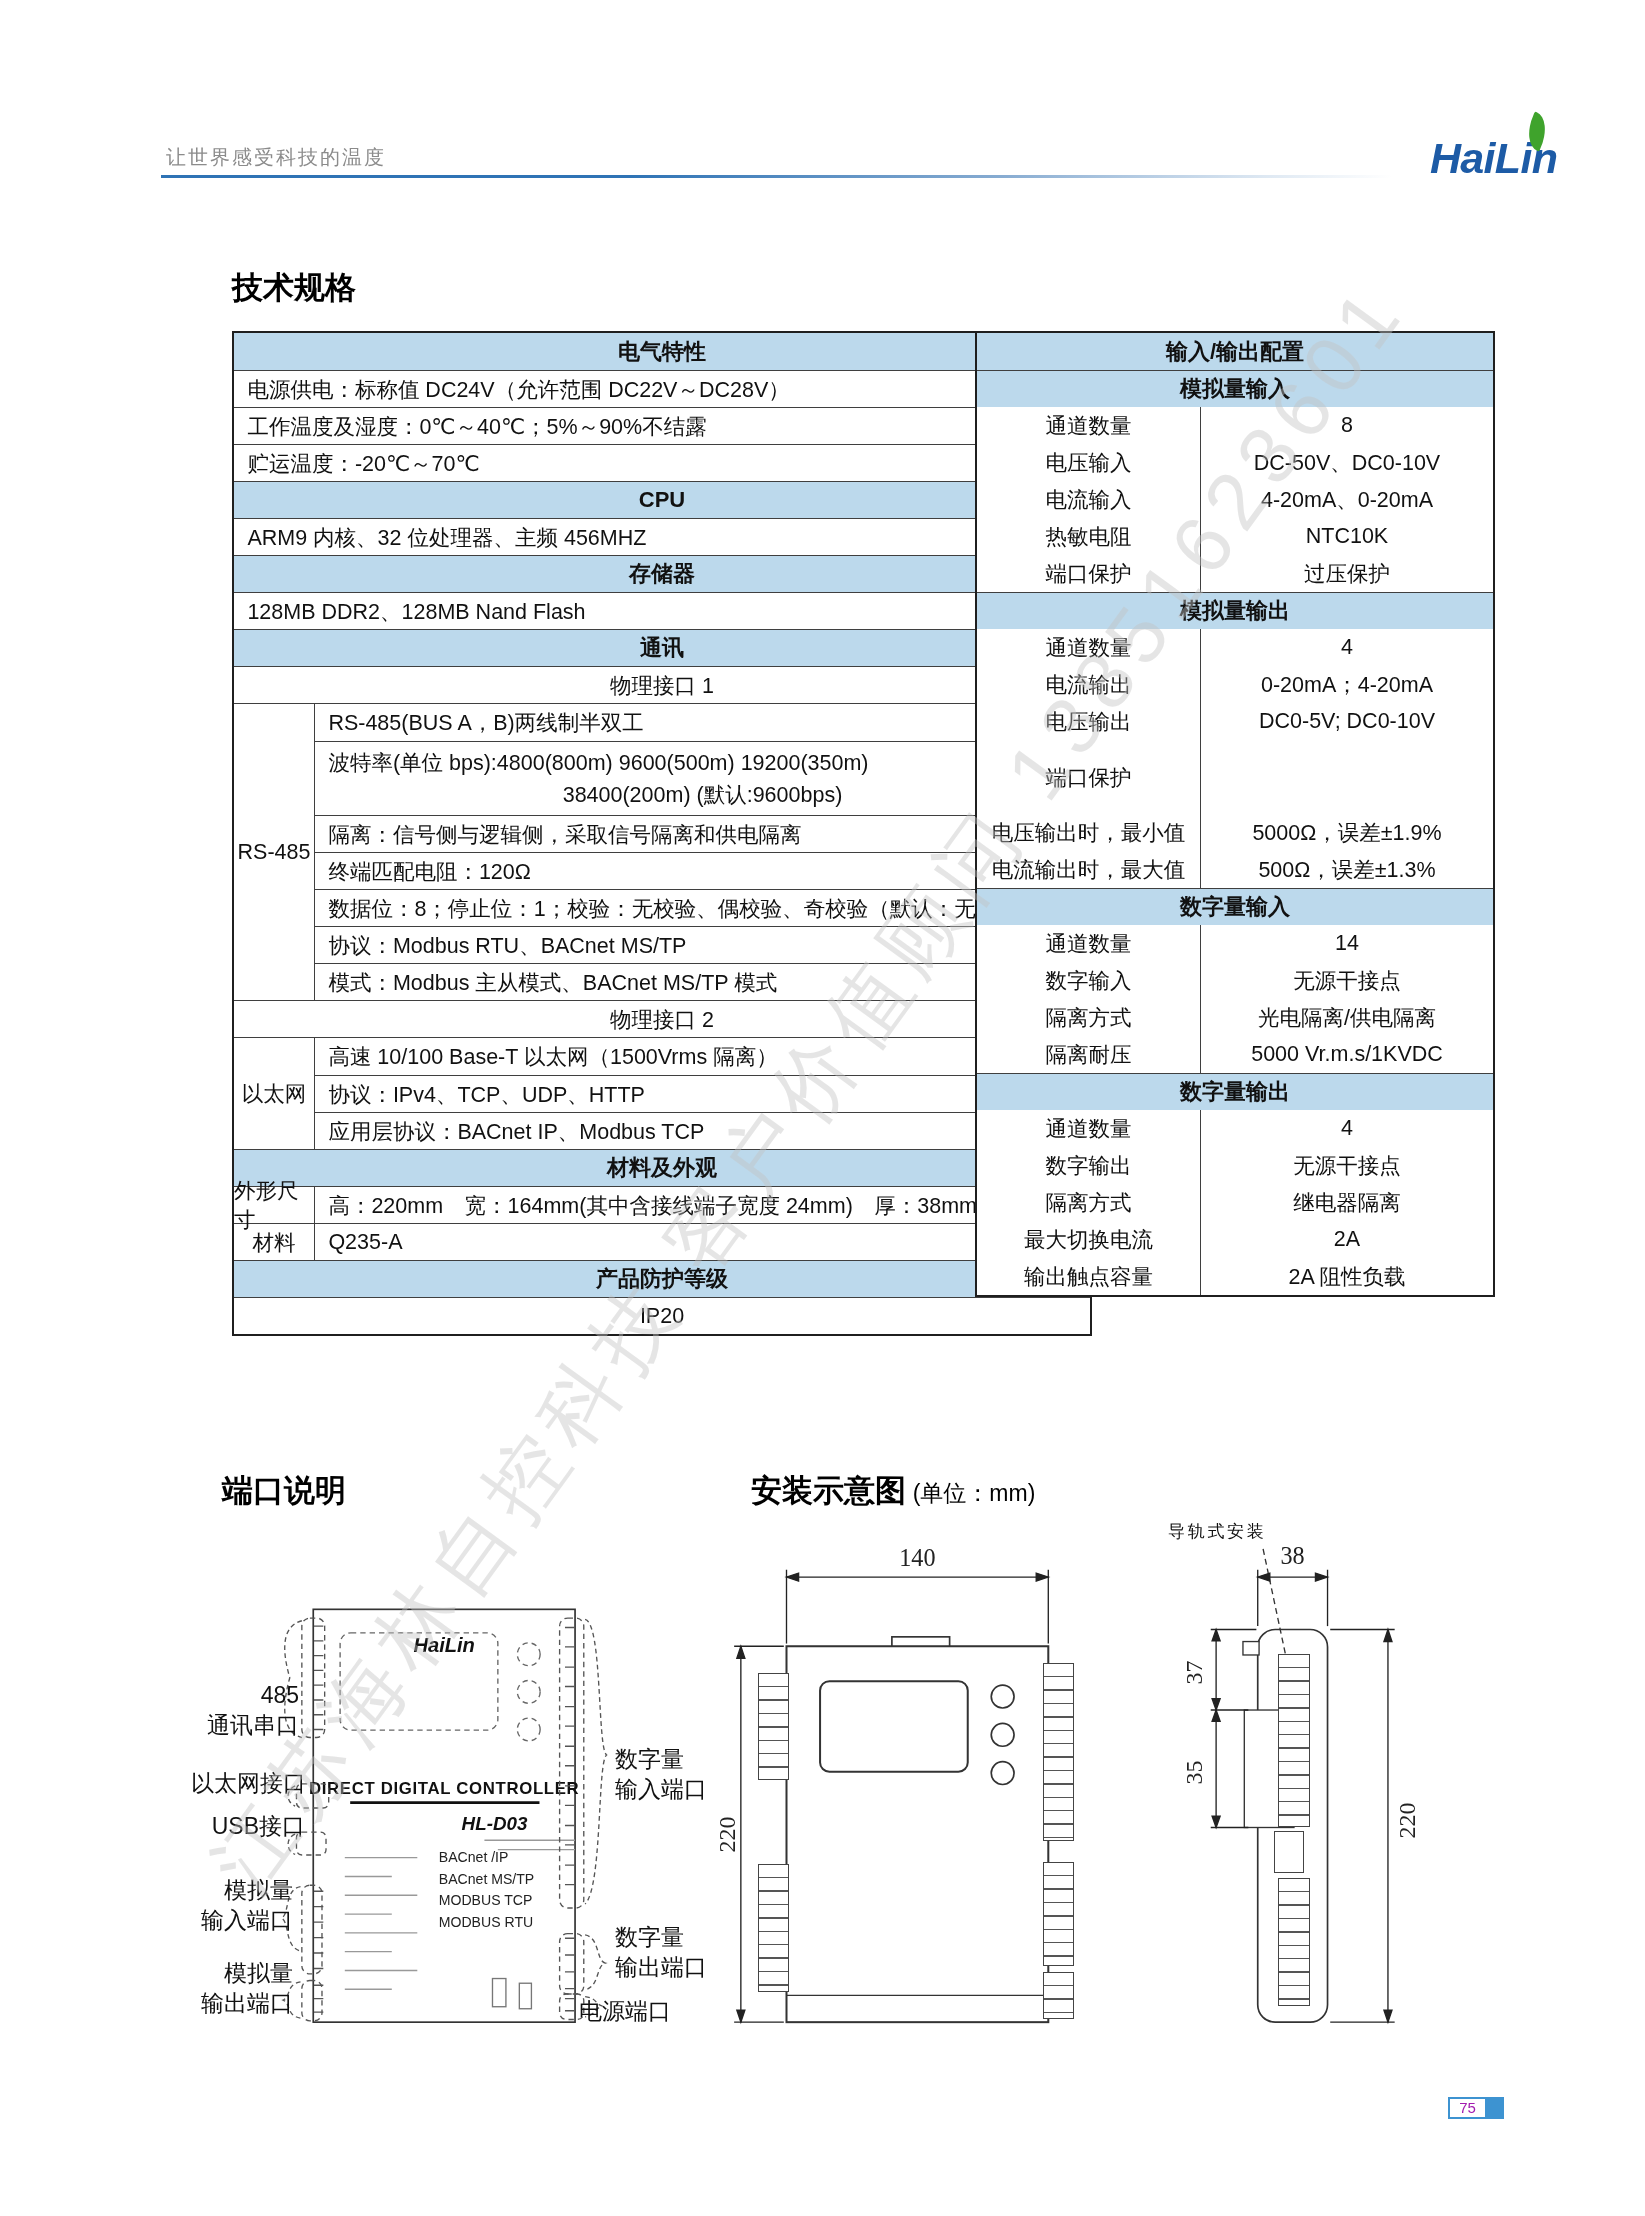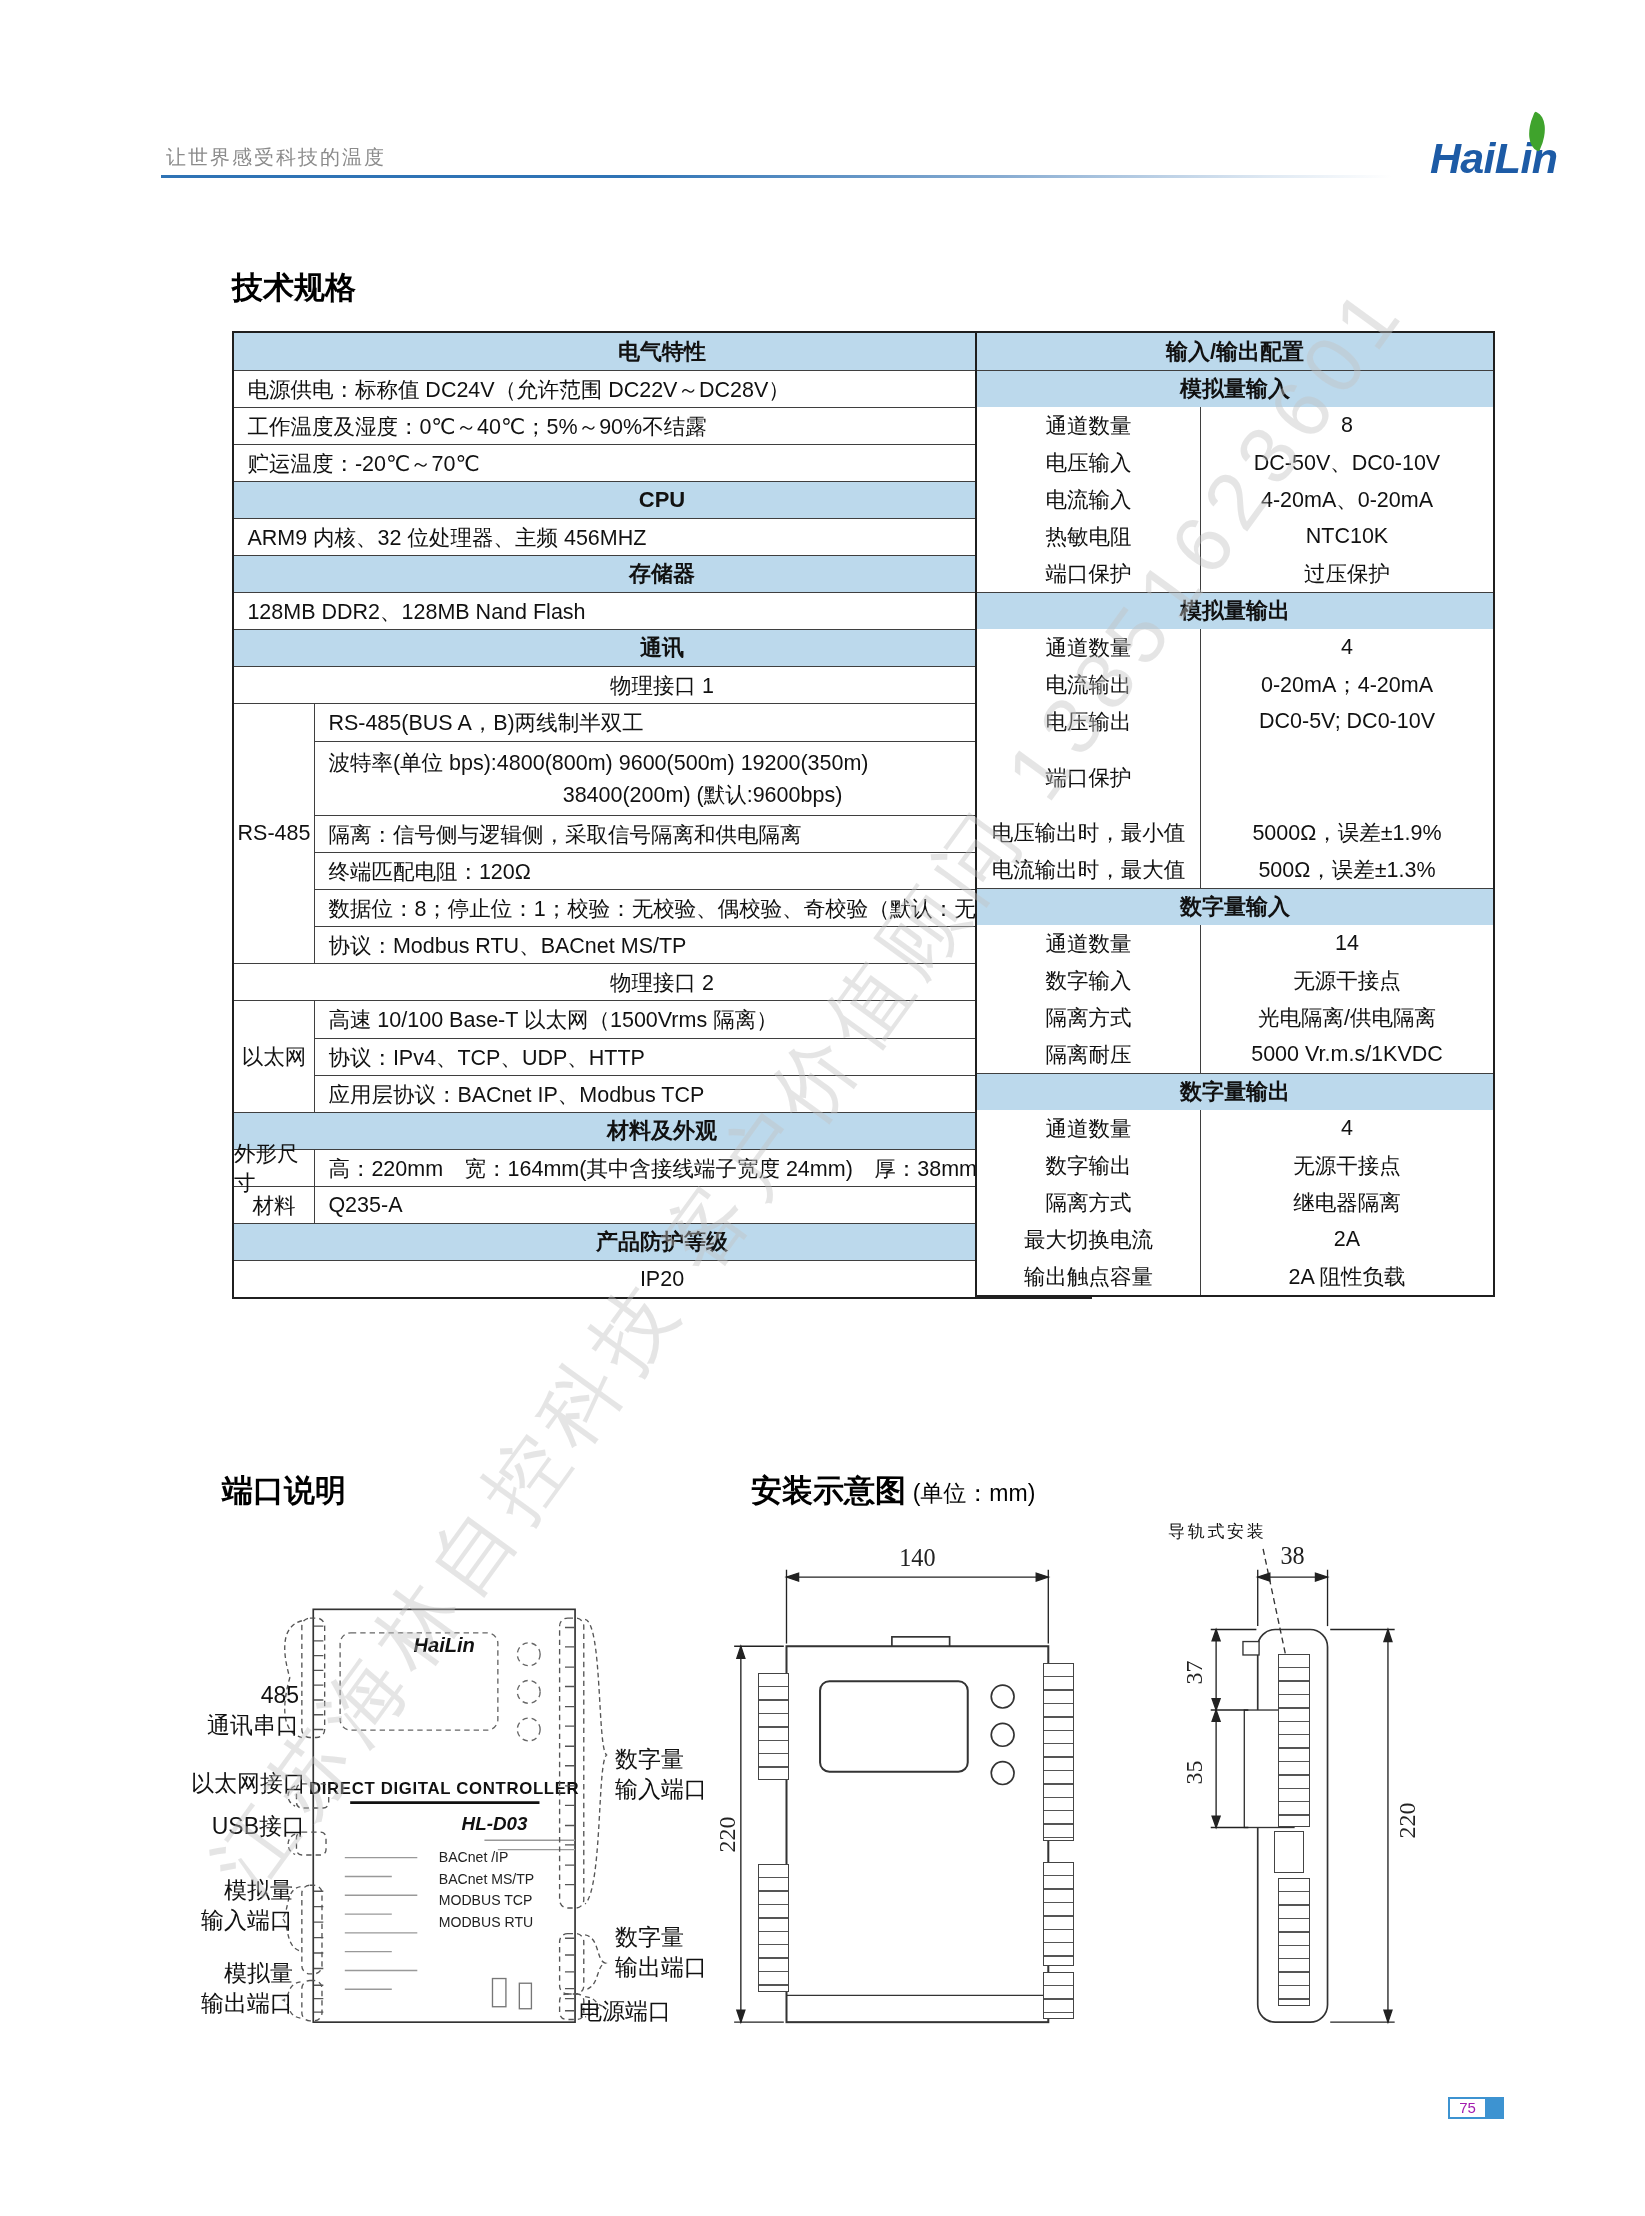--- a/index.html
+++ b/index.html
@@ -114,6 +114,7 @@
         <div class="row pl">终端匹配电阻：120Ω</div>
         <div class="row pl">数据位：8；停止位：1；校验：无校验、偶校验、奇校验（默认：无校验）</div>
         <div class="row pl">协议：Modbus RTU、BACnet MS/TP</div>
+        <div class="row pl">模式：Modbus 主从模式、BACnet MS/TP 模式</div>
       </div>
     </div>
 

